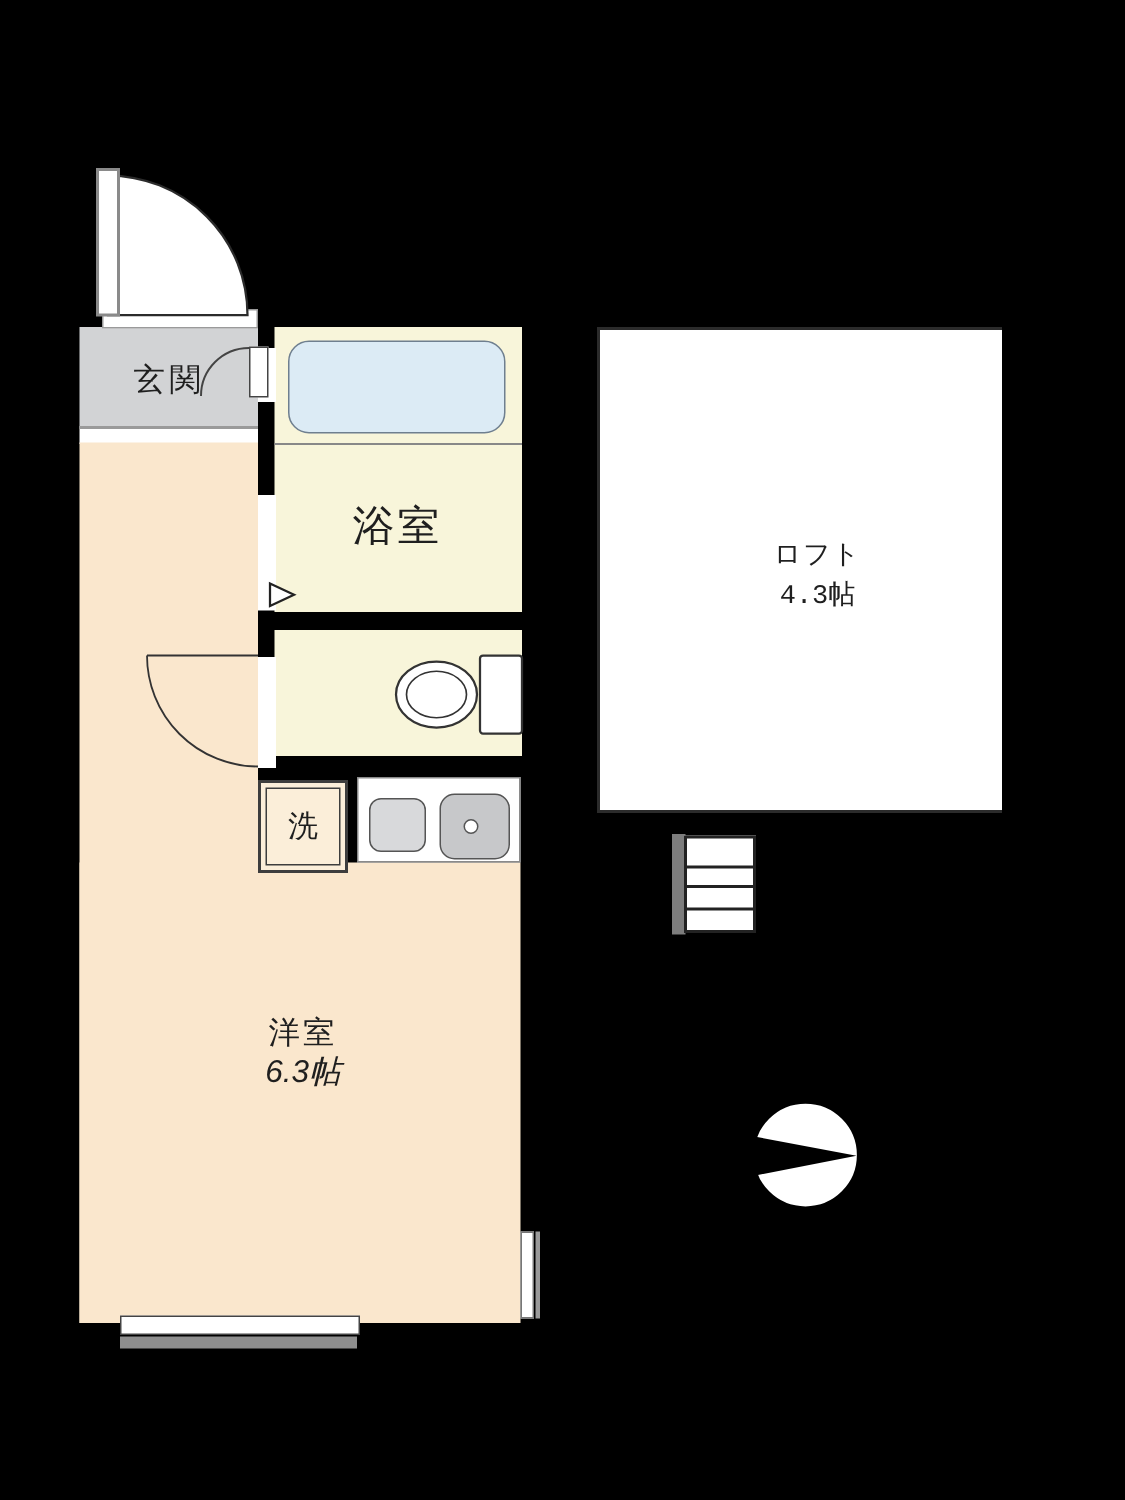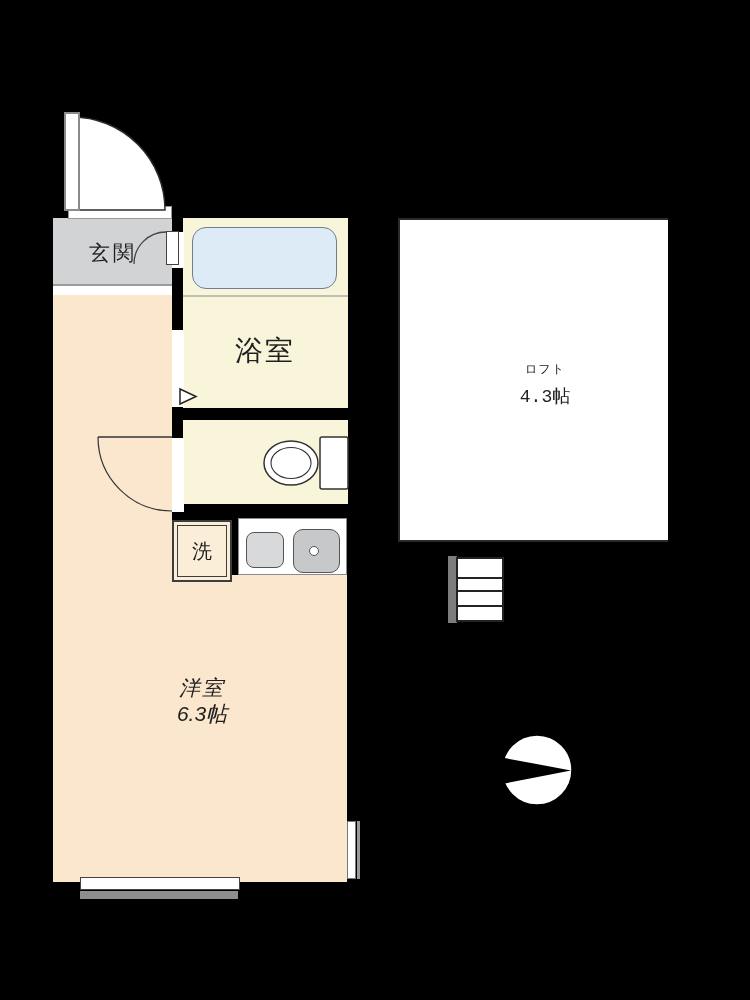--- a/index.html
+++ b/index.html
@@ -65,7 +65,7 @@
 
   
   .loft-floor{left:398px;top:218px;width:294px;height:324px;background:#fff;border:2px solid var(--line-dark);}
-  .loft-label{left:545px;top:369px;font-size:12px;letter-spacing:1px;text-align:center;}
+  .loft-label{left:545px;top:369px;font-size:18px;letter-spacing:1px;text-align:center;}
   .loft-size{left:545px;top:396px;font-size:18px;font-family:Liberation Mono, monospace;}
 
   

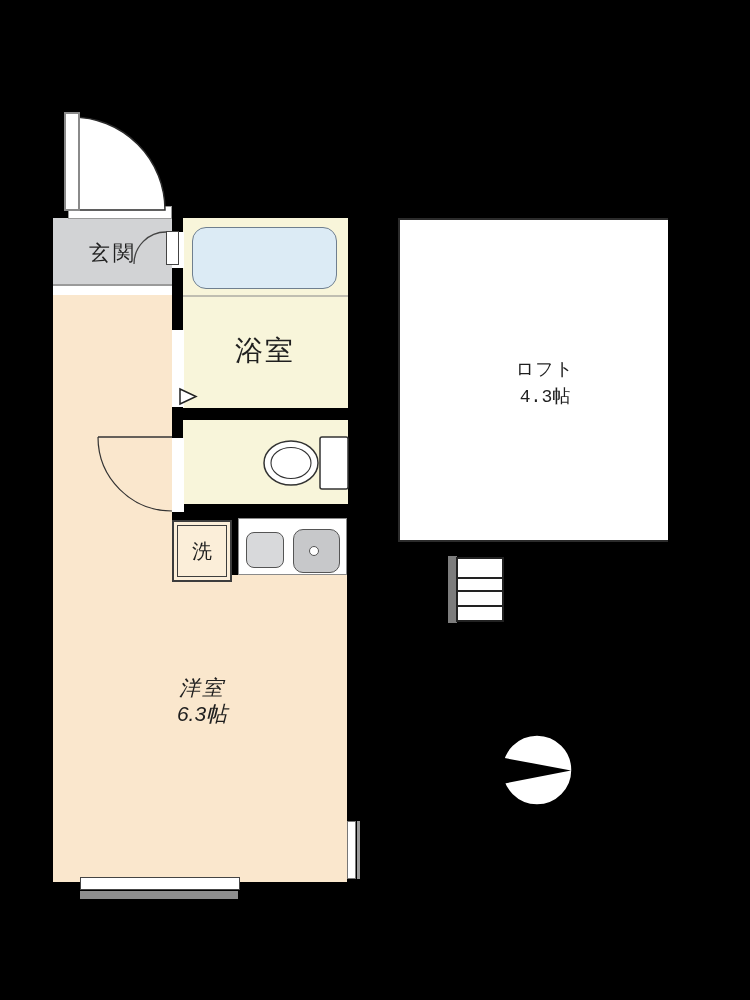--- a/index.html
+++ b/index.html
@@ -60,7 +60,7 @@
   
   .main-room-left{left:53px;top:295px;width:119px;height:587px;background:var(--room-peach);}
   .main-room-lower{left:53px;top:575px;width:294px;height:307px;background:var(--room-peach);}
-  .western-label{left:202px;top:688px;font-size:21px;letter-spacing:2px;font-style:italic;}
+  .western-label{left:202px;top:688px;font-size:21px;letter-spacing:2px;}
   .western-size{left:202px;top:714px;font-size:21px;font-style:italic;}
 
   

